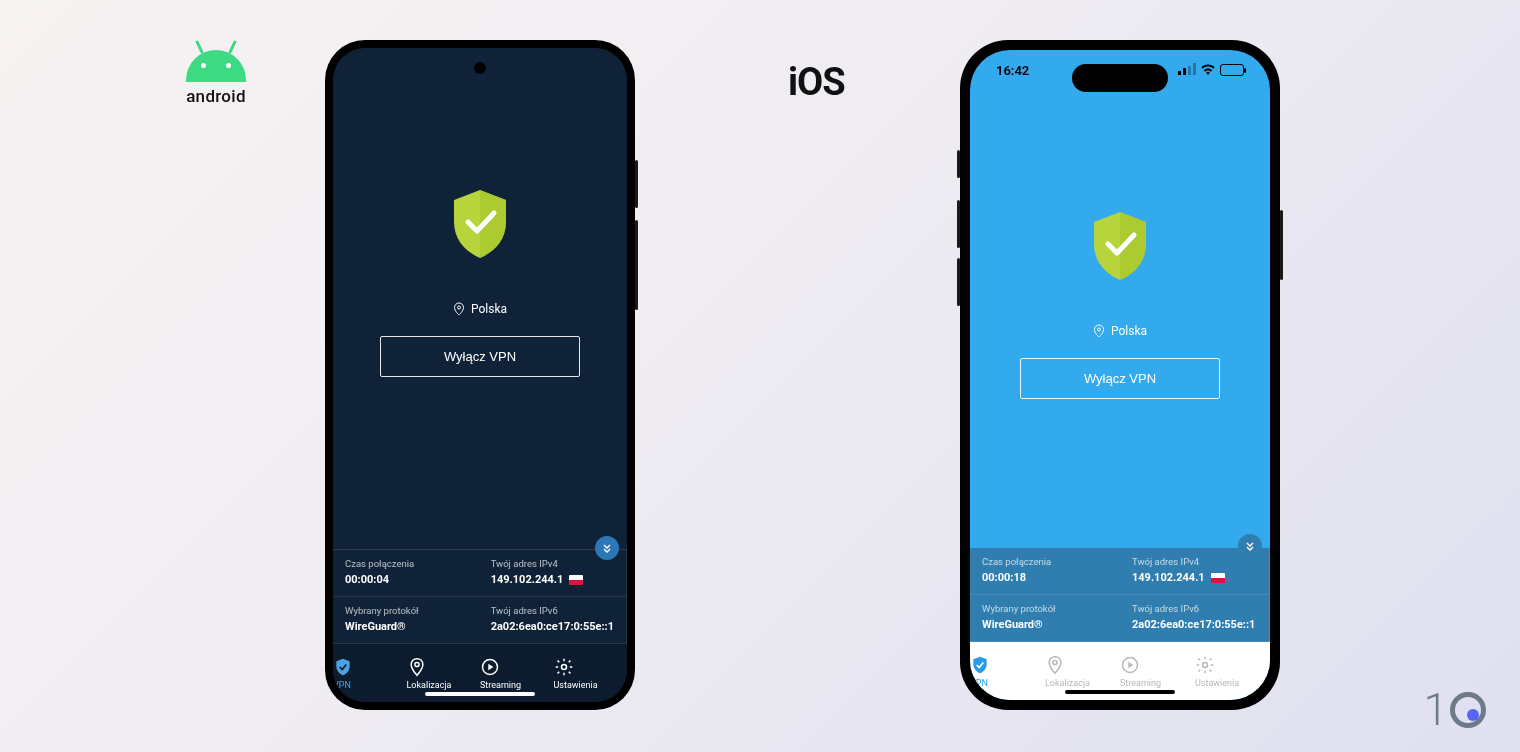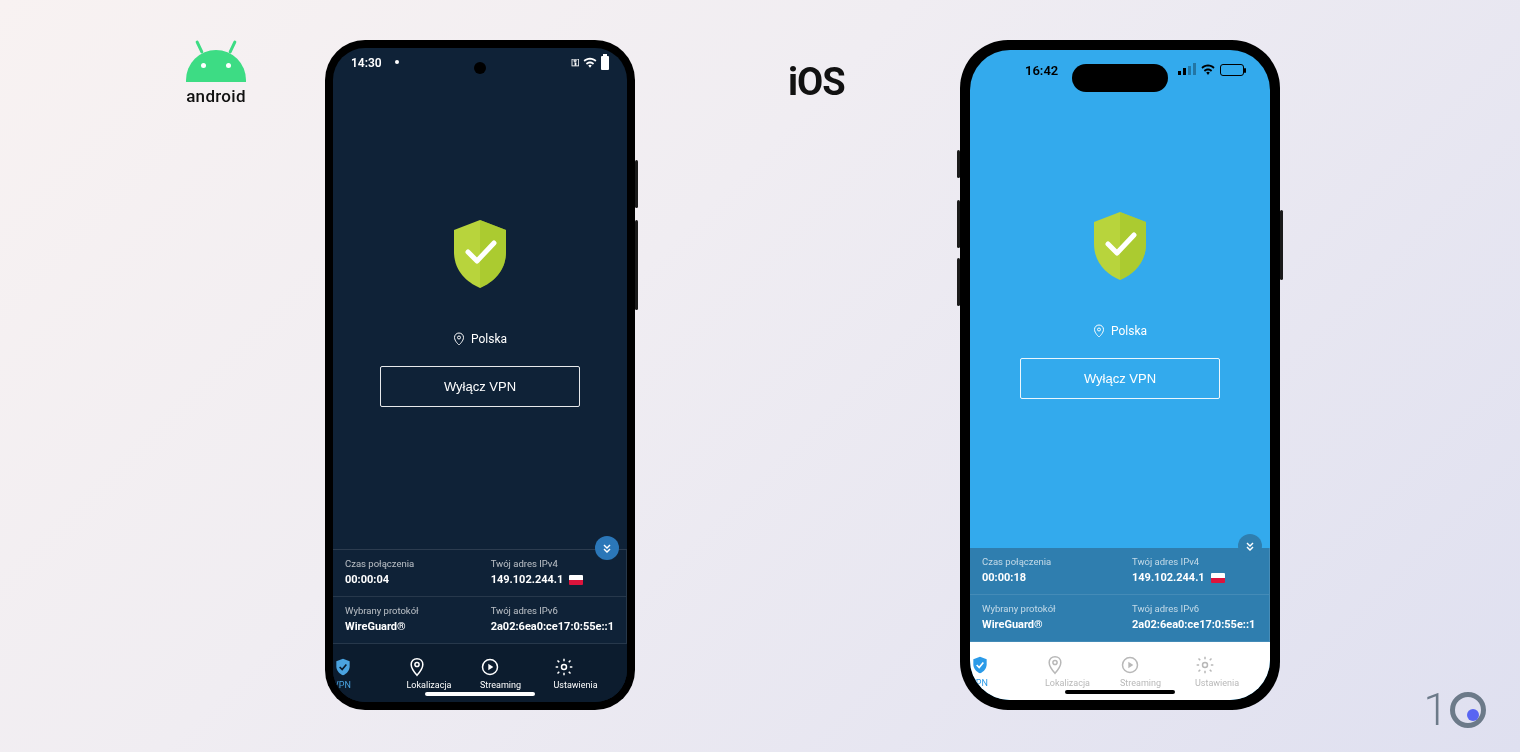--- a/index.html
+++ b/index.html
@@ -132,17 +132,6 @@
     <div class="side-btn sb2"></div>
   <div class="screen dark">
     <span class="punch-hole"></span>
-    <div class="statusbar">
-      <span>14:30</span>
-      <span style="position:absolute; left:62px; top:12px; width:4px; height:4px; background:#fff; border-radius:50%;"></span>
-      <span class="stat-icons">
-        <span style="font-size:10px;">⚿</span>
-        <span><svg width="14" height="12" viewBox="0 0 24 20">
-              <path fill="#fff" d="M12 20l-3-4c1-1 2-1.5 3-1.5s2 .5 3 1.5zM5 12c2-2 4.5-3 7-3s5 1 7 3l-2 2.5c-1.5-1.5-3-2-5-2s-3.5.5-5 2zM1 7c3-3 7-4.5 11-4.5S20 4 23 7l-2 2.5C18.5 7 15.5 6 12 6S5.5 7 3 9.5z"></path>
-            </svg></span>
-        <span class="batt-and"></span>
-      </span>
-    </div>
 
     <div class="app-main">
       <svg class="shield" viewBox="0 0 64 72">

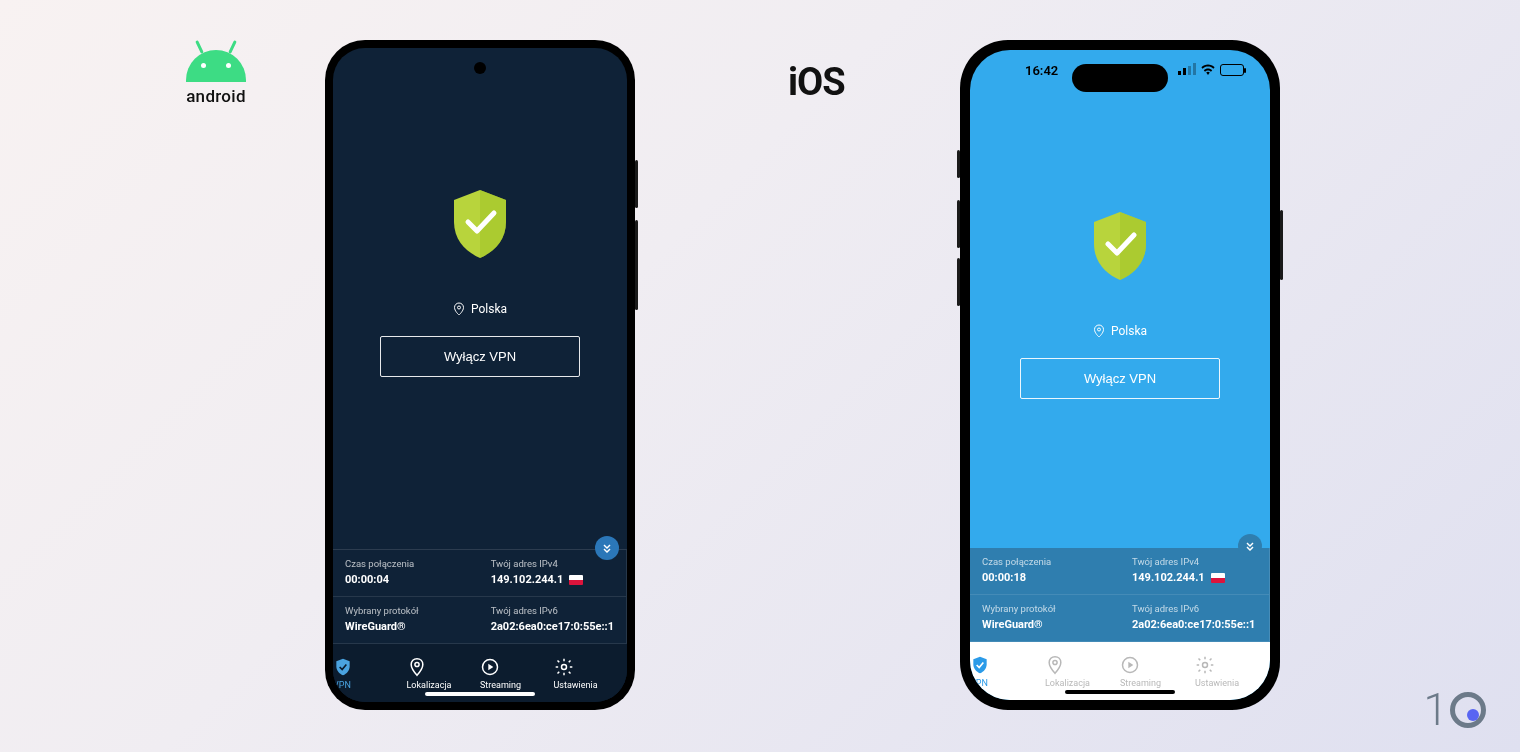--- a/index.html
+++ b/index.html
@@ -218,7 +218,7 @@
   <div class="screen light">
     <span class="dynamic-island"></span>
     <div class="statusbar statusbar-ios">
-      <span style="font-weight:600;margin-left:29px;">16:42</span>
+      <span style="font-weight:600;">16:42</span>
       <span class="stat-icons">
         <span><svg width="18" height="12" viewBox="0 0 18 12">
               <rect x="0" y="8" width="3" height="4" fill="#000"></rect>

